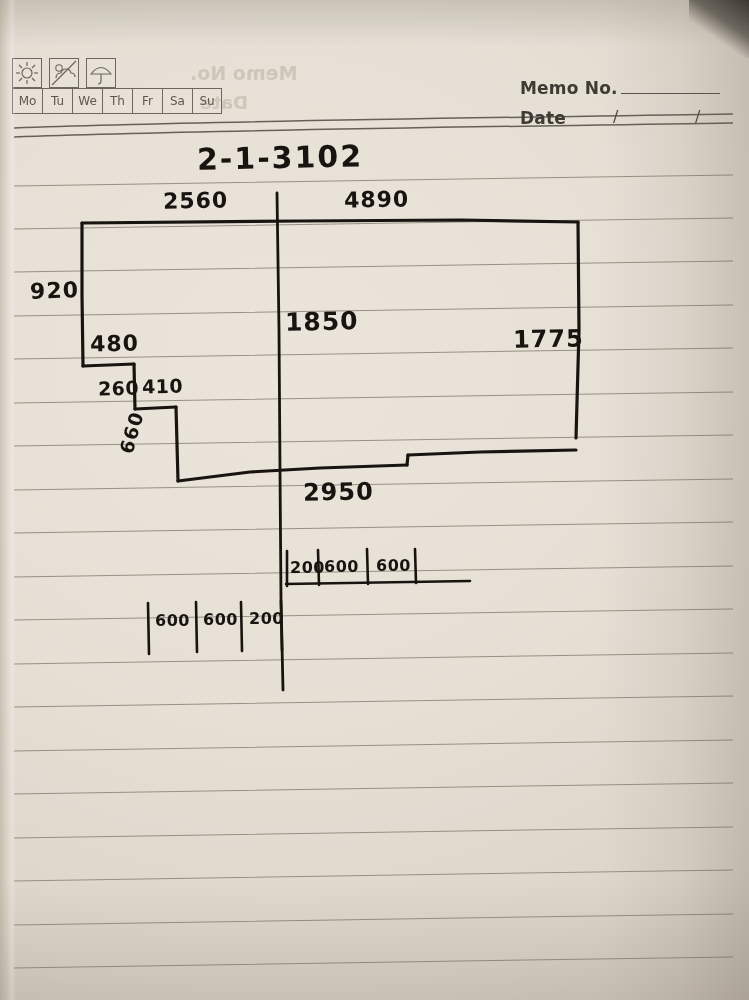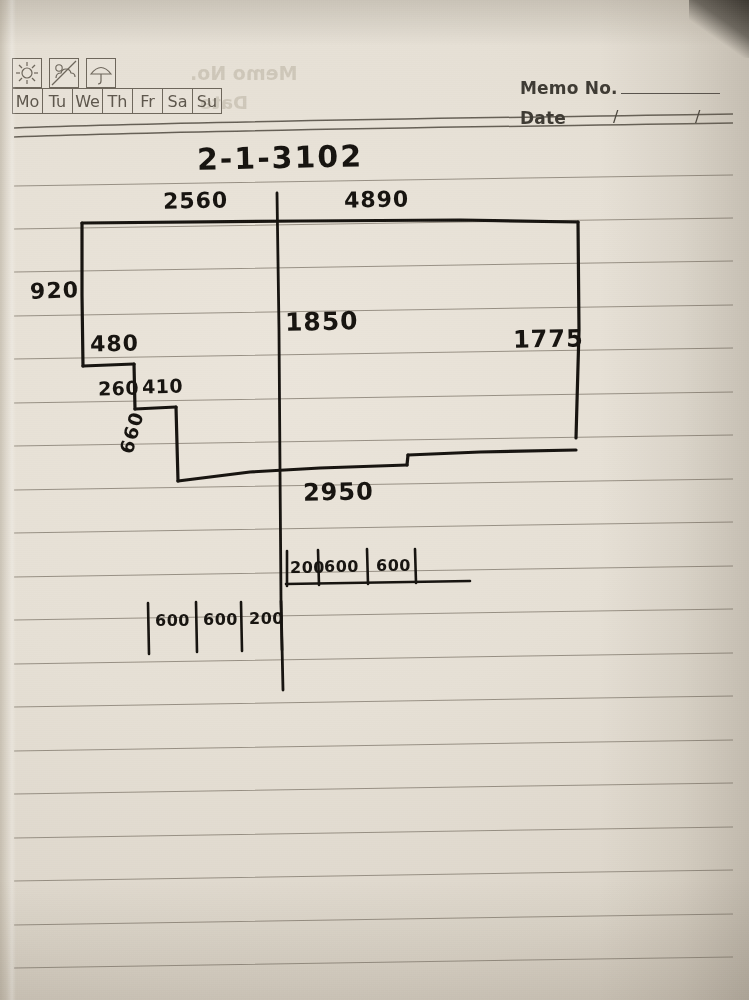--- a/index.html
+++ b/index.html
@@ -98,7 +98,7 @@
     display: flex;
     align-items: center;
     justify-content: center;
-    font-size: 16px;
+    font-size: 12px;
     color: #5d564c;
     font-family: "DejaVu Sans", sans-serif;
     background: rgba(255,255,255,0.06);

